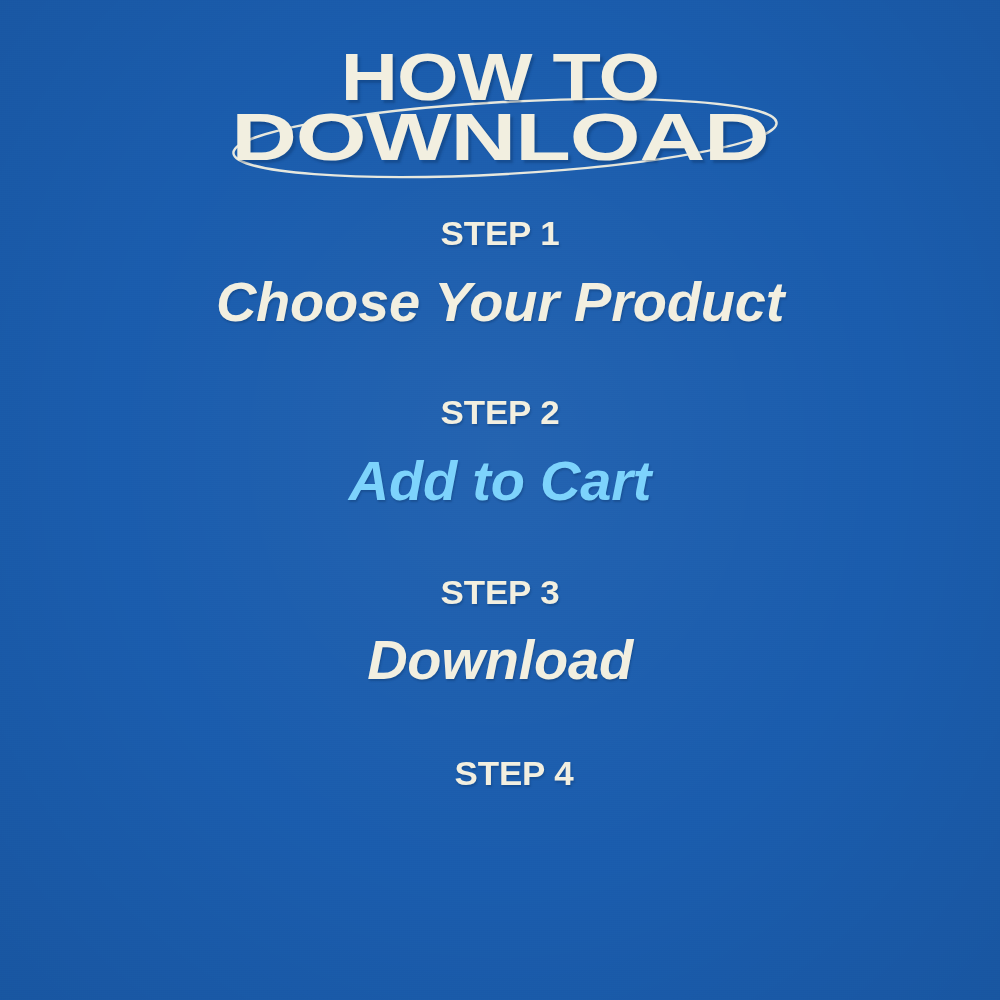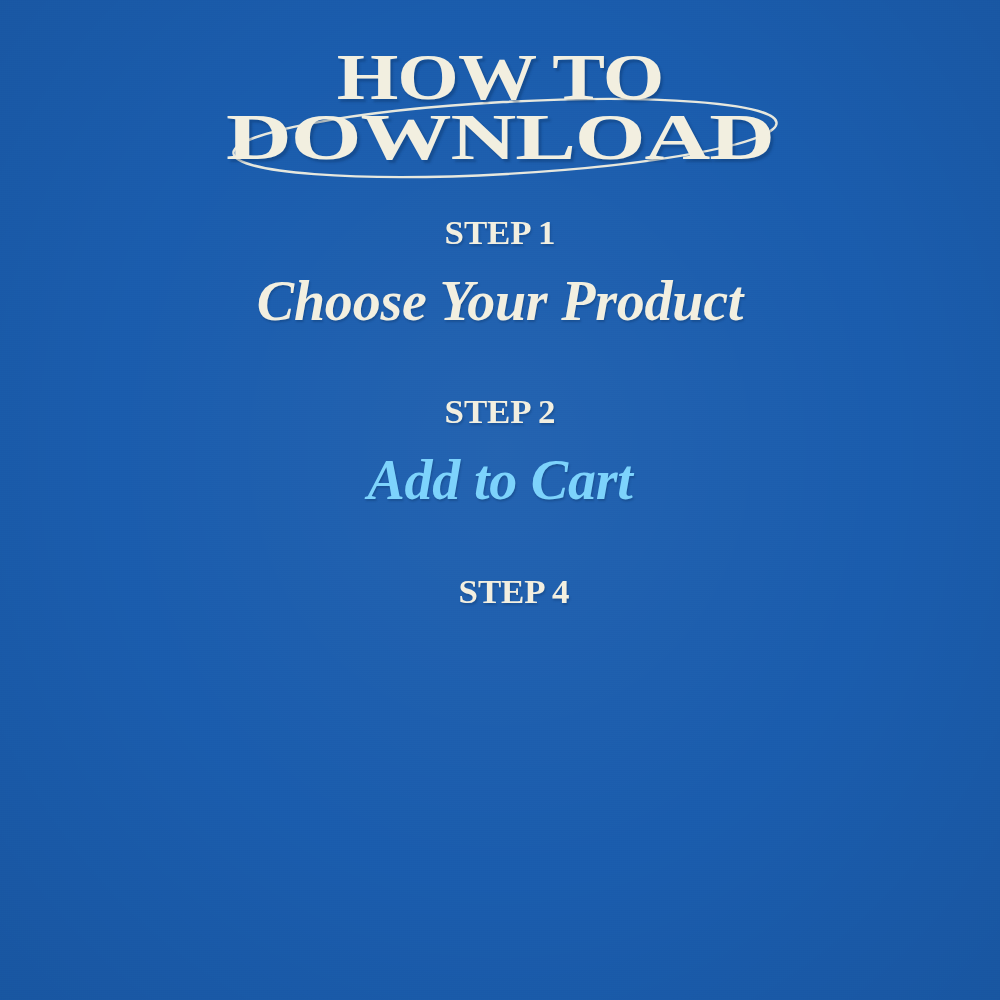--- a/index.html
+++ b/index.html
@@ -15,7 +15,7 @@
     margin: 0 auto;
     background-color: #1a5cad;
     overflow: hidden;
-    font-family: Liberation Serif, serif;
+    font-family: Liberation Sans, sans-serif;
     -webkit-font-smoothing: antialiased;
   }
   

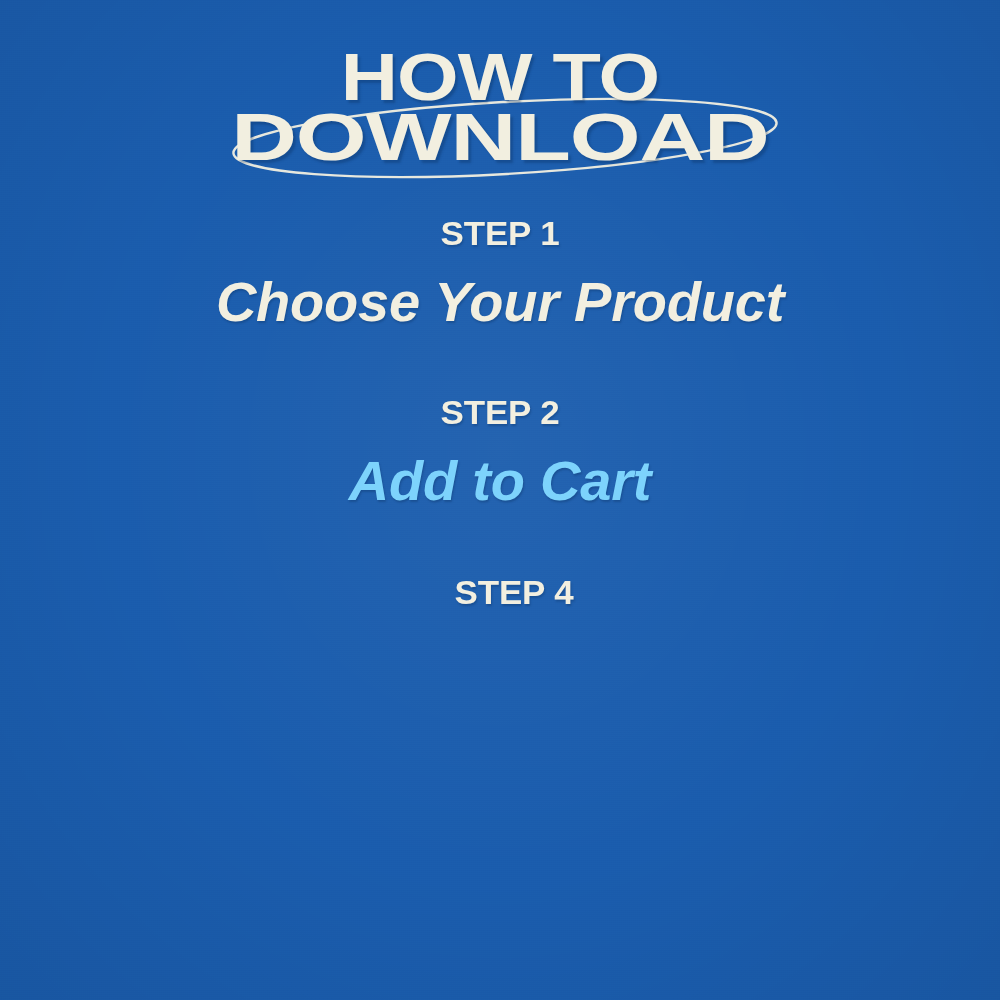--- a/index.html
+++ b/index.html
@@ -156,6 +156,12 @@
         </div>
       </div>
 
+      <div class="step step-3">
+        <div class="step-label" style="color: rgb(242, 239, 224);">STEP 3</div>
+        <div class="step-title" style="color: rgb(242, 239, 224);">
+          <span>Download</span>
+        </div>
+      </div>
 
       <div class="step step-4">
         <div class="step-label" style="color: rgb(242, 239, 224);">STEP 4</div>

